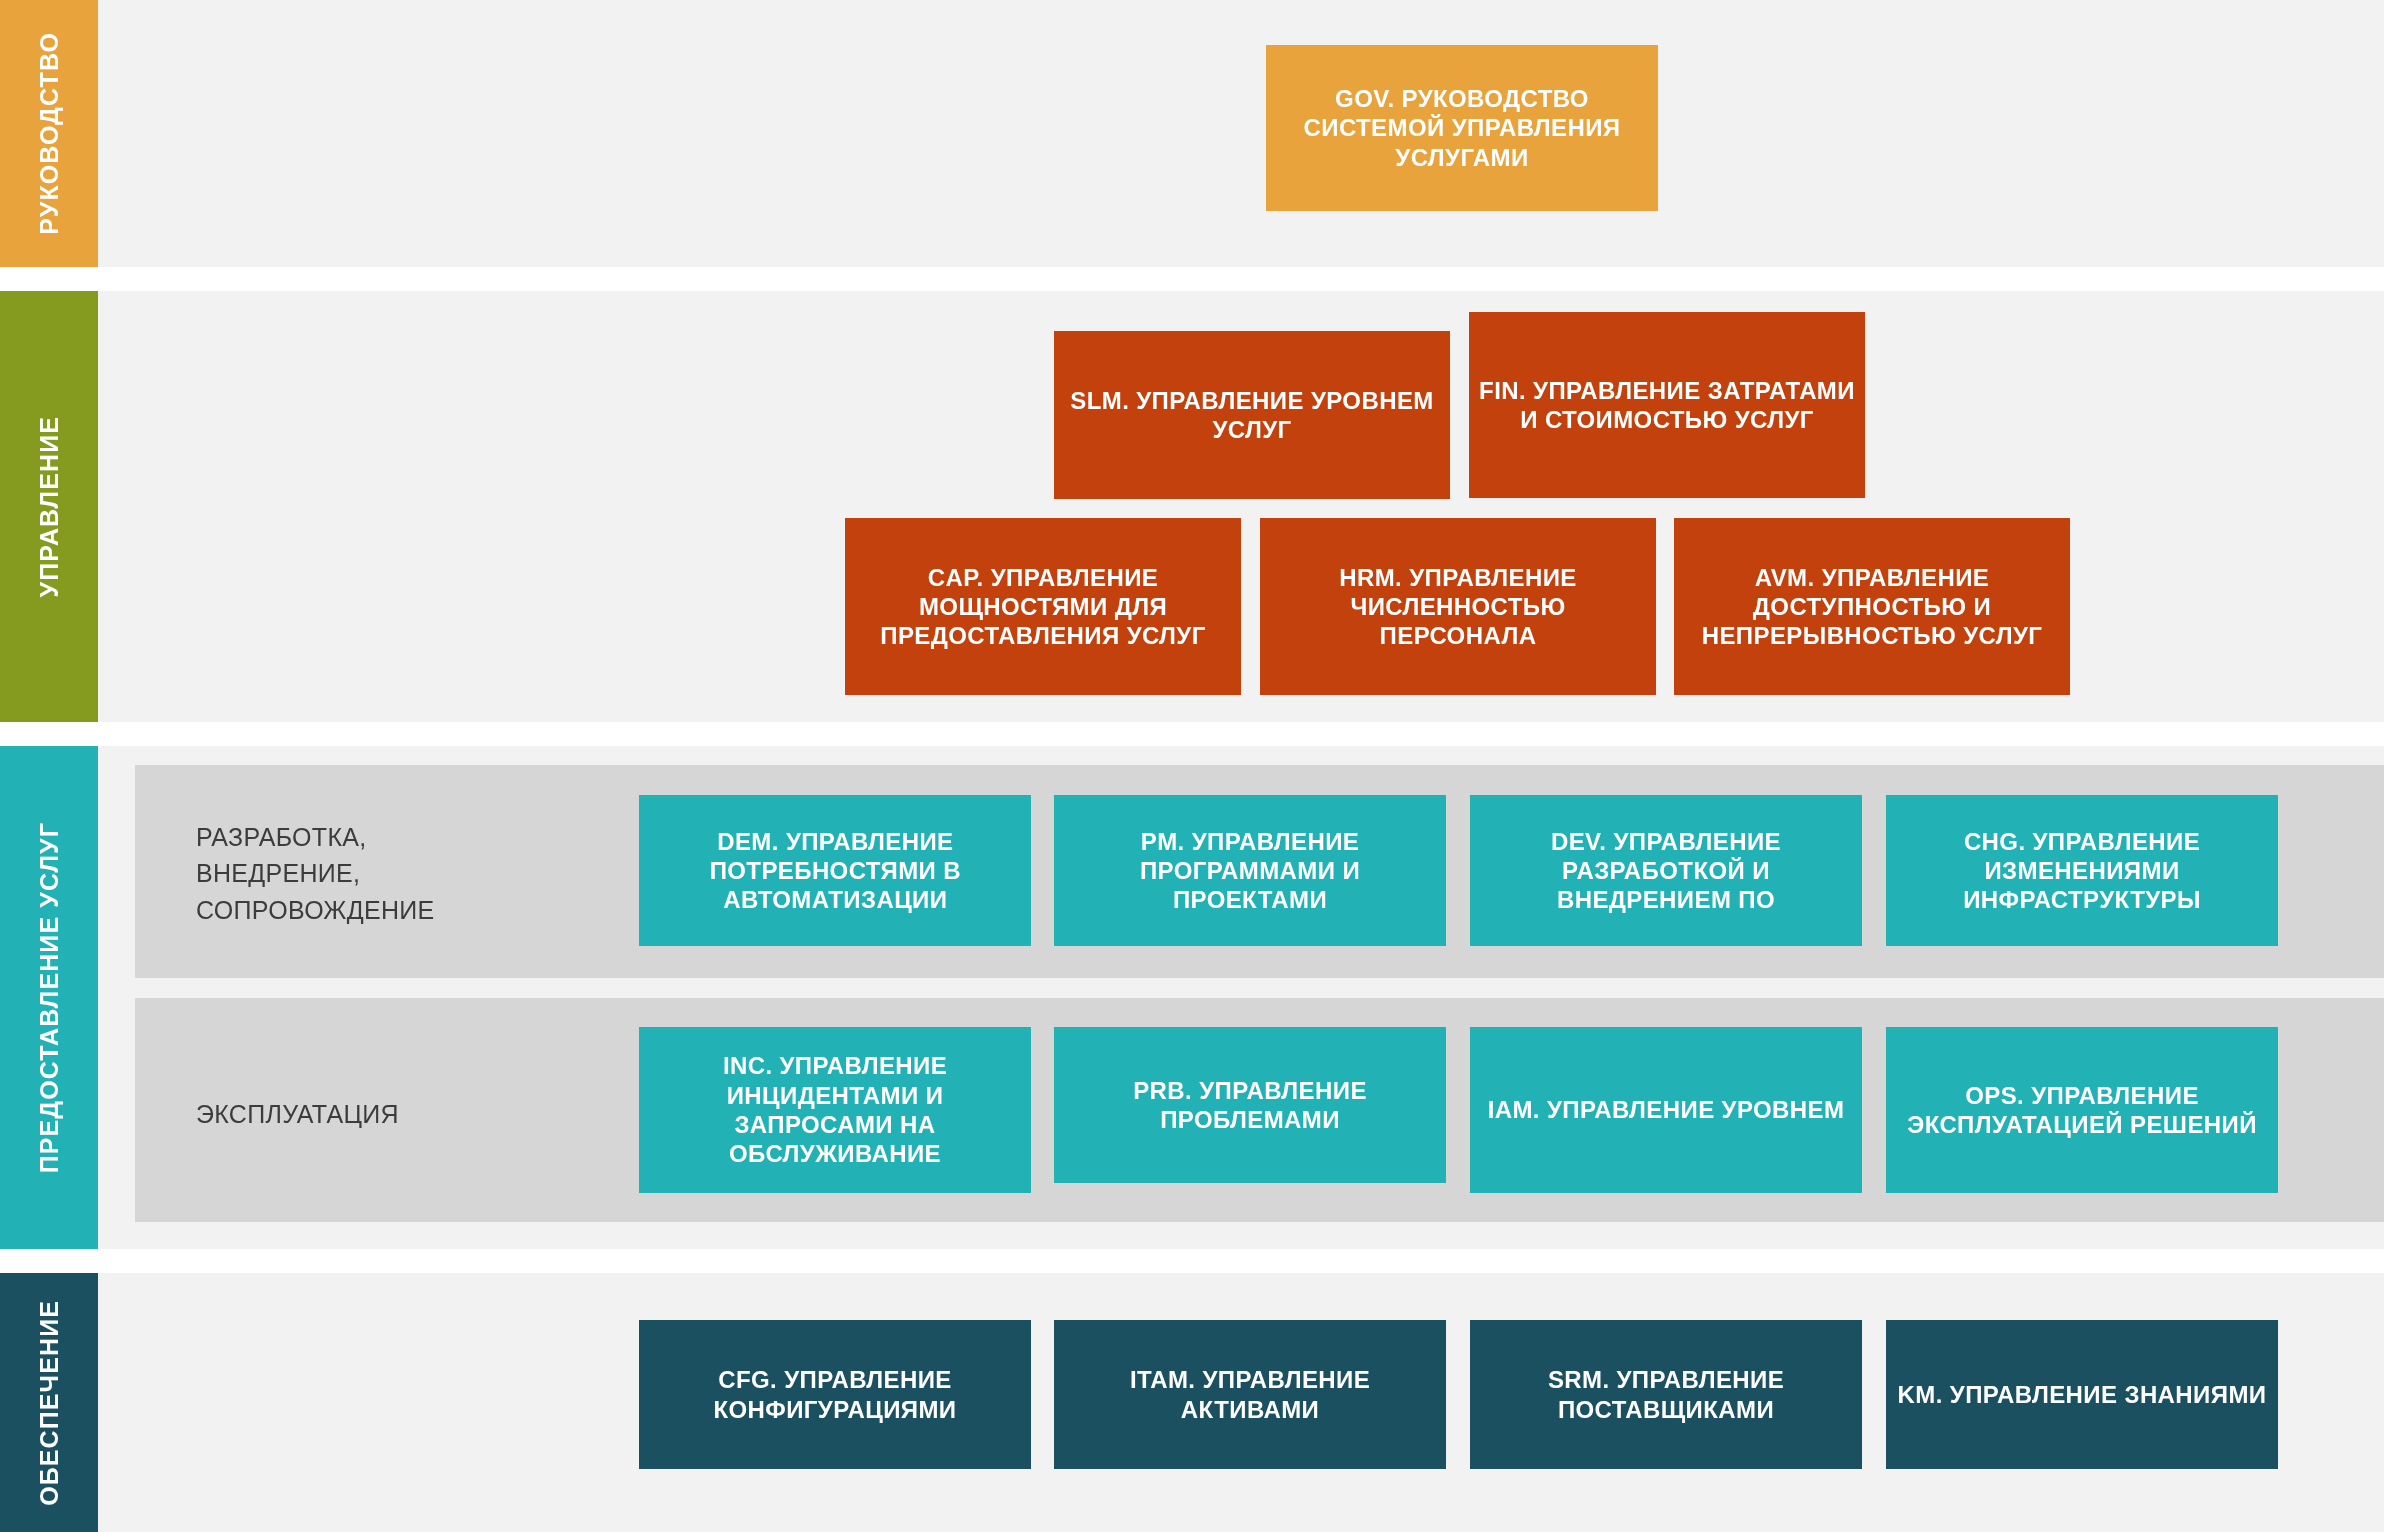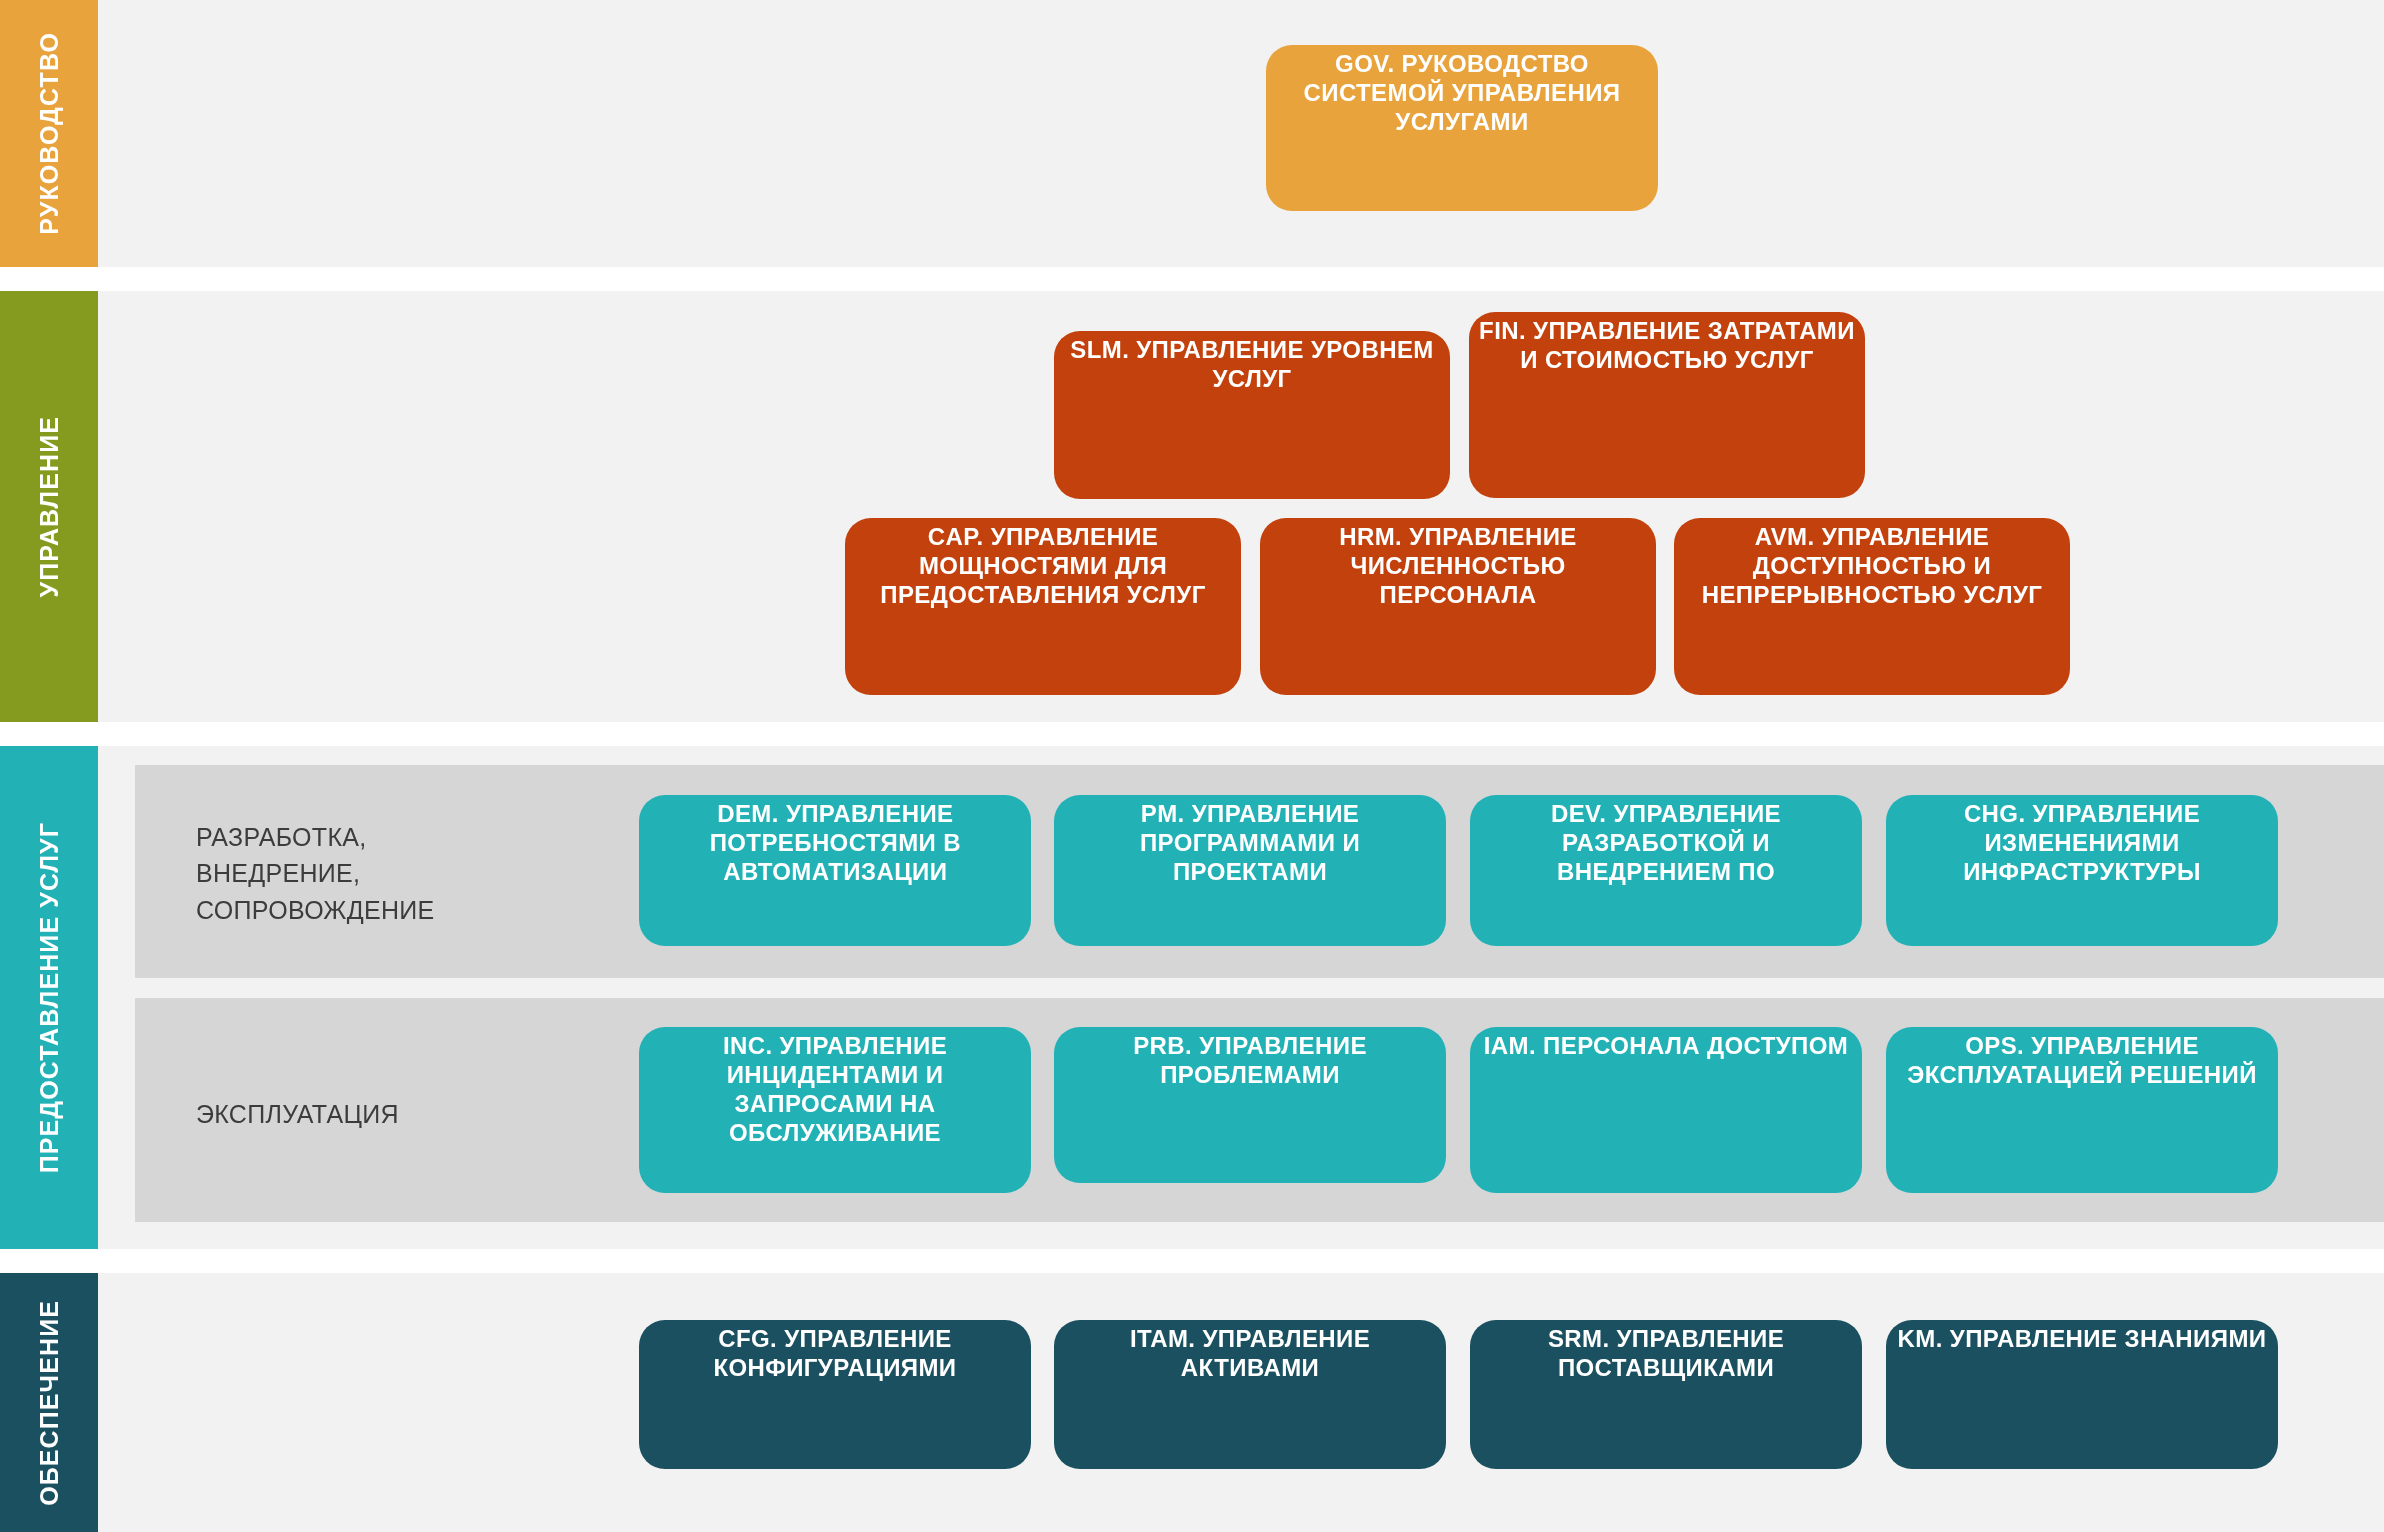--- a/index.html
+++ b/index.html
@@ -18,10 +18,10 @@
   .row-body{position:absolute;left:98px;top:0;right:0;height:100%;}
 
   
-  .box{position:absolute;display:flex;align-items:flex-start;justify-content:center;
+  .box{position:absolute;display:flex;align-items:center;justify-content:center;
        text-align:center;color:#ffffff;font-weight:bold;
        font-size:24px;line-height:1.22;letter-spacing:0.4px;padding:3.7px 9.3px;
-       box-sizing:border-box;border-radius:26px;}
+       box-sizing:border-box;}
   .box .t{display:block;}
 
   .gov{background:#E8A33D;}

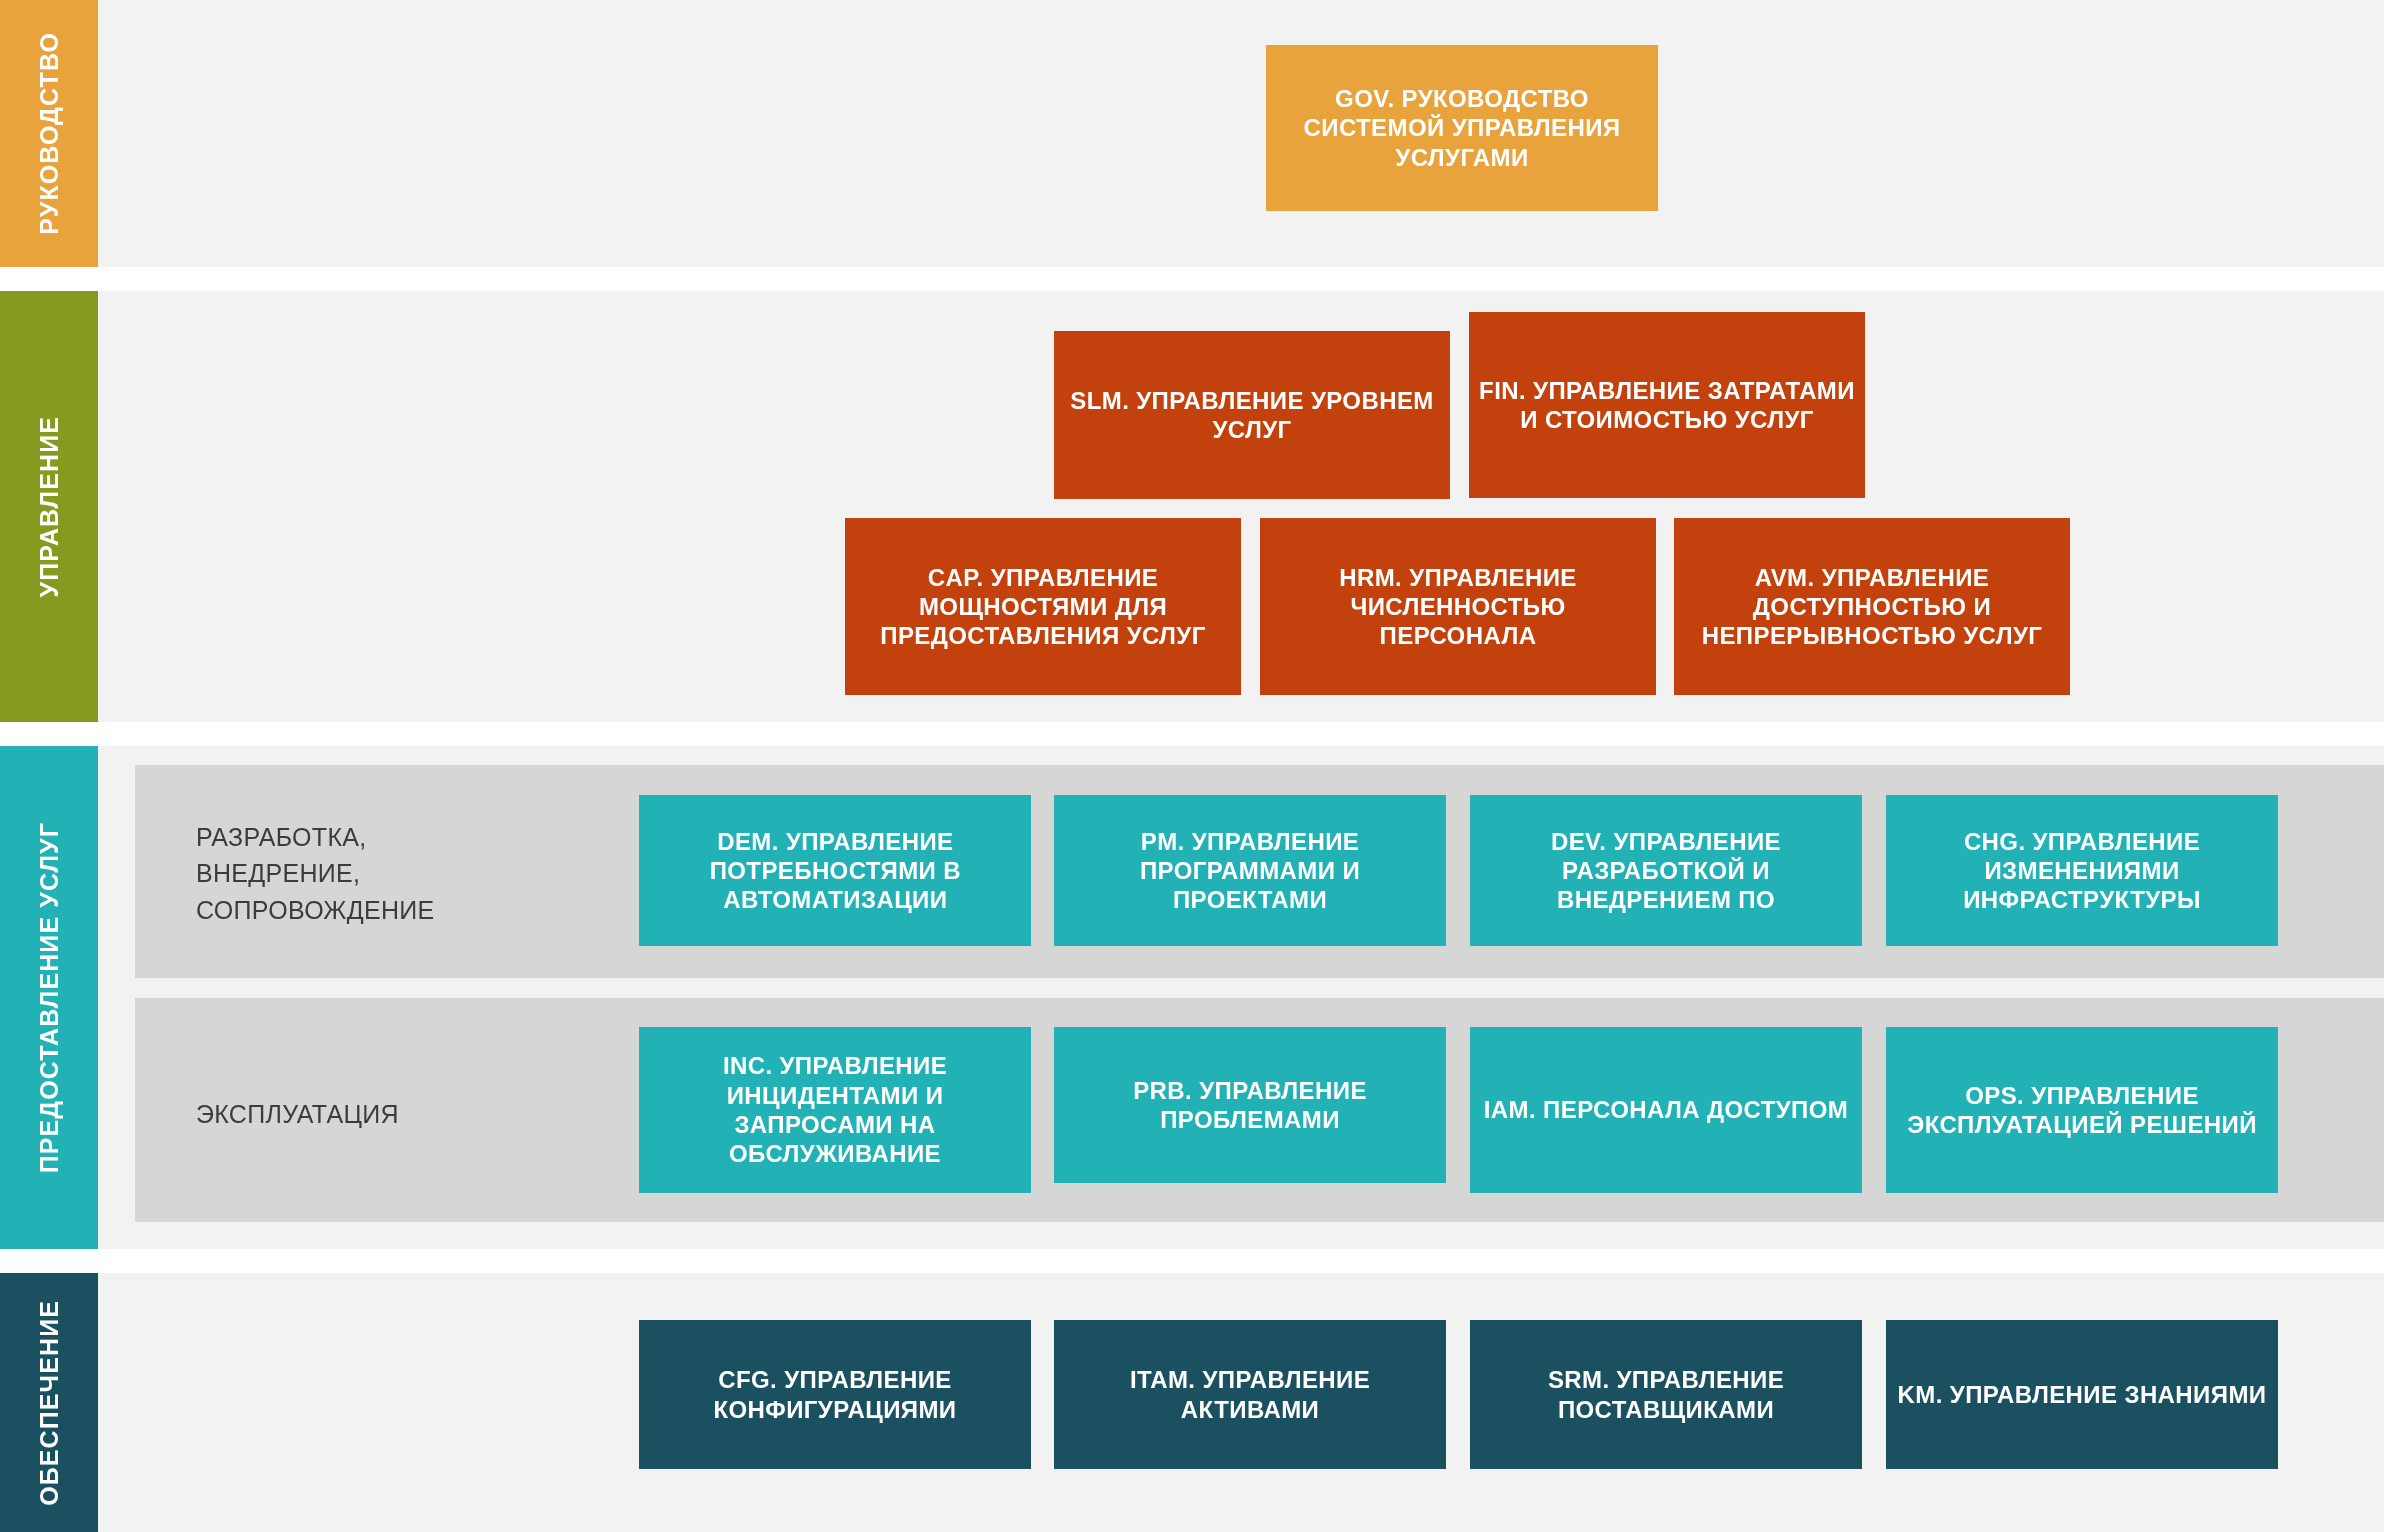--- a/index.html
+++ b/index.html
@@ -120,7 +120,7 @@
         <span class="t">PRB. УПРАВЛЕНИЕ ПРОБЛЕМАМИ</span>
       </div>
       <div class="box serv" style="left:1372px;top:281px;width:392px;height:166px;">
-        <span class="t">IAM. ПЕРСОНАЛА ДОСТУПОМ</span>
+        <span class="t">IAM. УПРАВЛЕНИЕ УРОВНЕМ</span>
       </div>
       <div class="box serv" style="left:1788px;top:281px;width:392px;height:166px;">
         <span class="t">OPS. УПРАВЛЕНИЕ ЭКСПЛУАТАЦИЕЙ РЕШЕНИЙ</span>

